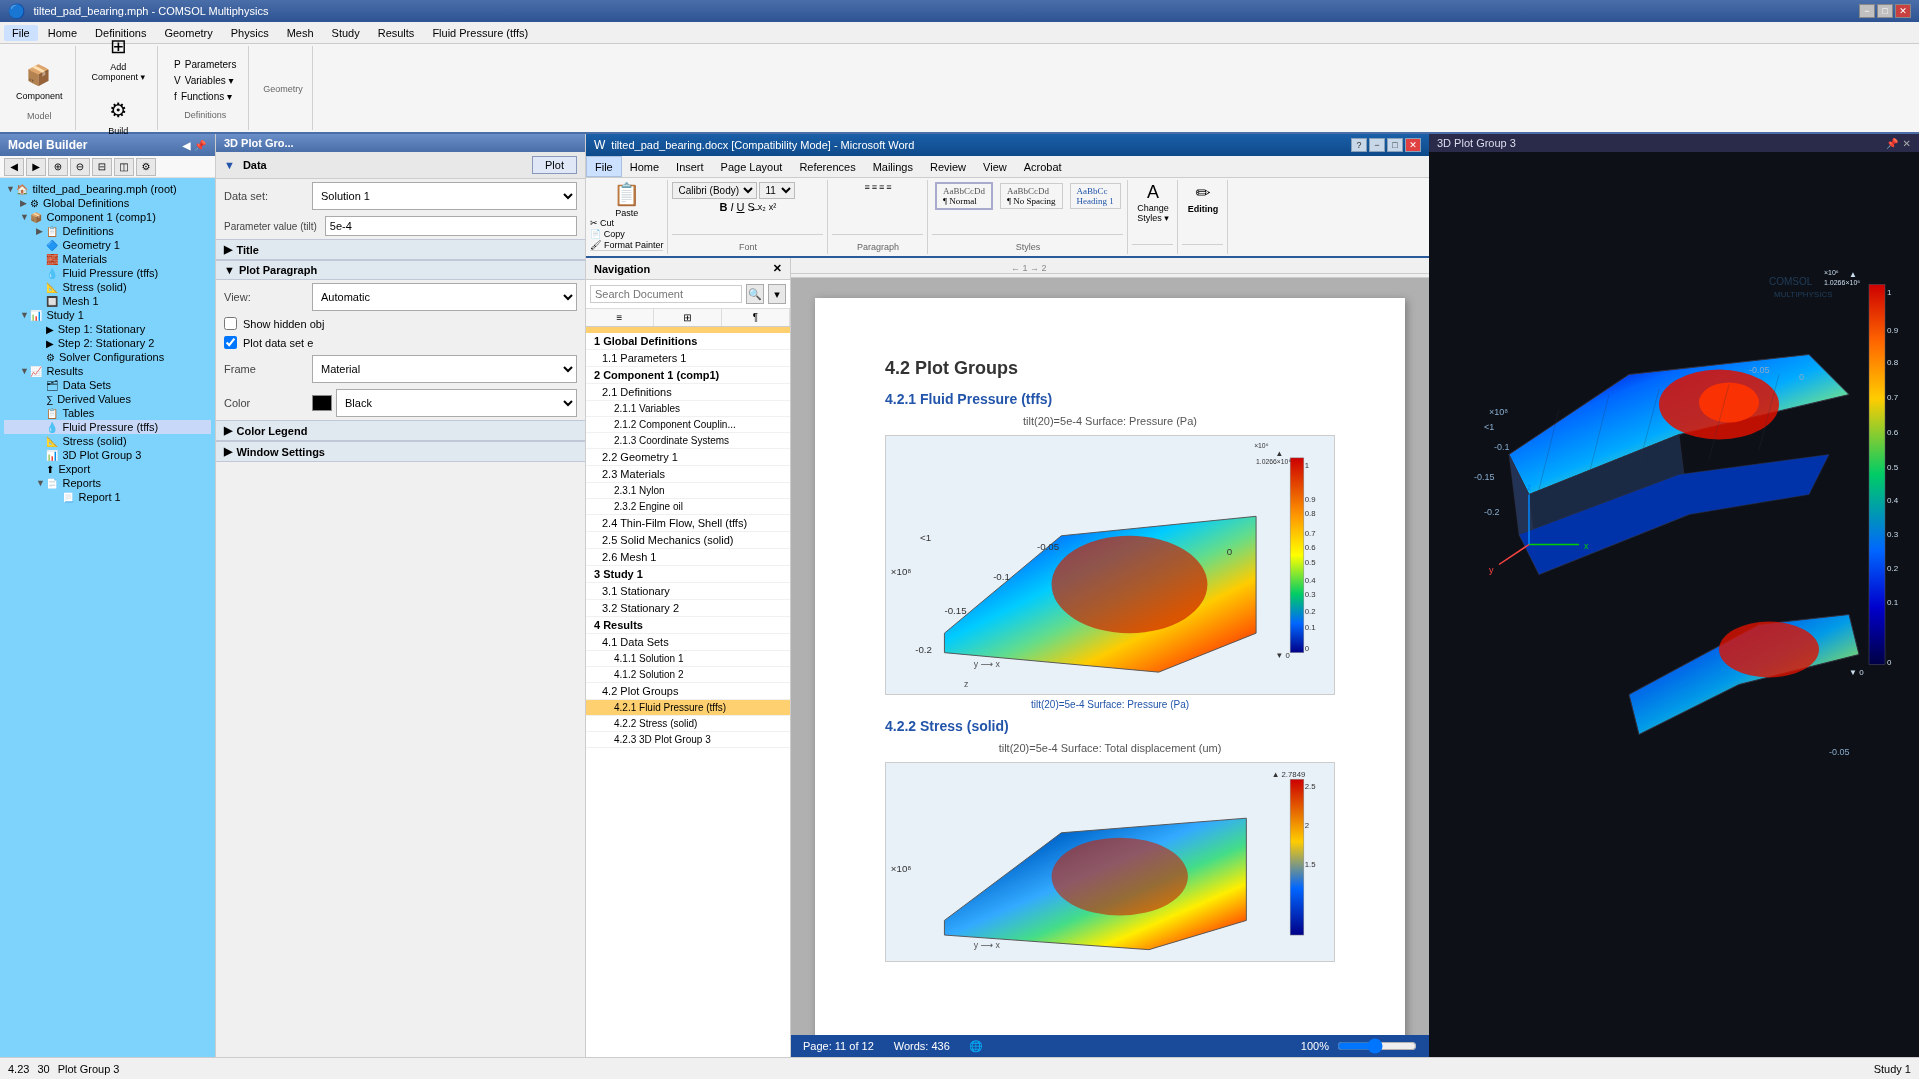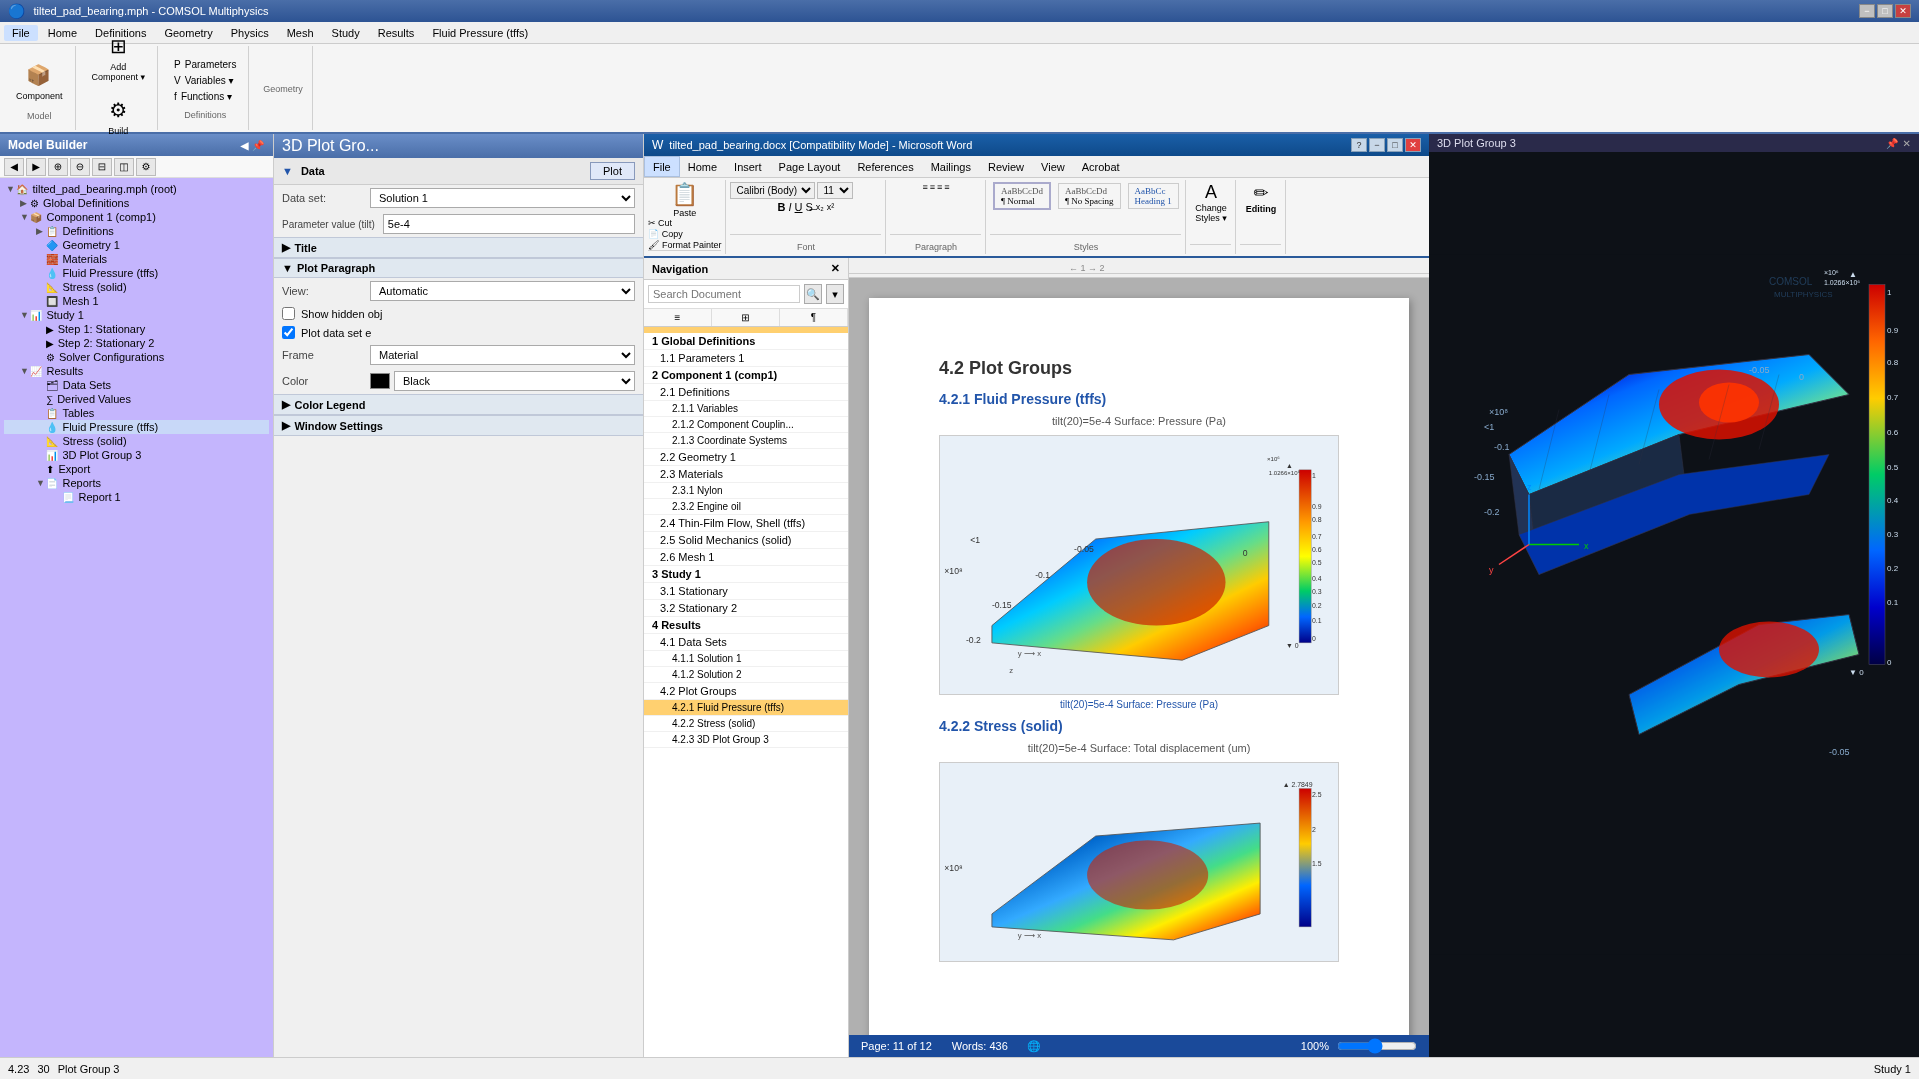--- a/index.html
+++ b/index.html
@@ -96,8 +96,8 @@
 
     
     .left-panel {
-      width: 274px;
-      background: #c4b5fd;
+      width: 216px;
+      background: #7dd3fc;
       border-right: 1px solid #ccc;
       display: flex;
       flex-direction: column;

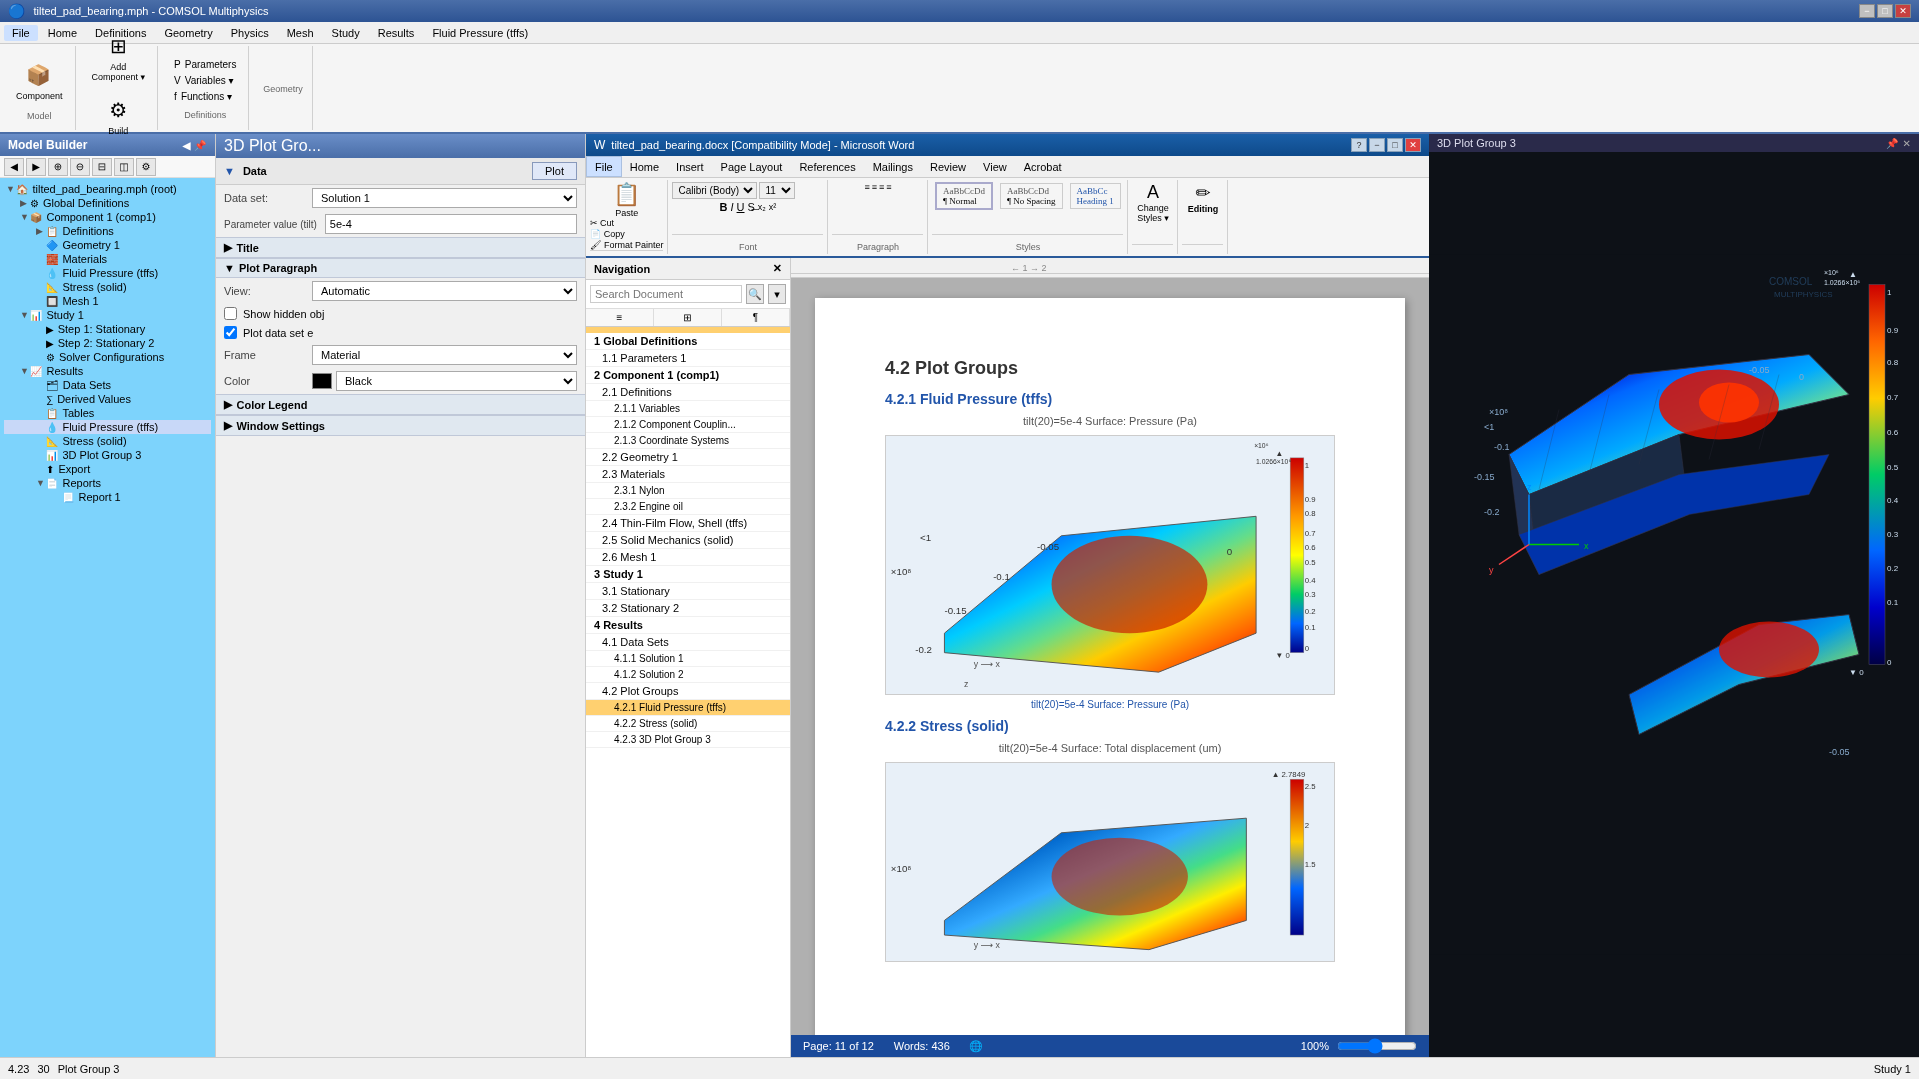--- a/index.html
+++ b/index.html
@@ -147,8 +147,8 @@
       background: linear-gradient(to bottom, #6a8ec8, #4a6ea8);
       color: white;
       padding: 3px 8px;
-      font-size: 16px;
-      font-weight: normal;
+      font-size: 11px;
+      font-weight: bold;
     }
     .section-header {
       background: #e0e8f0;

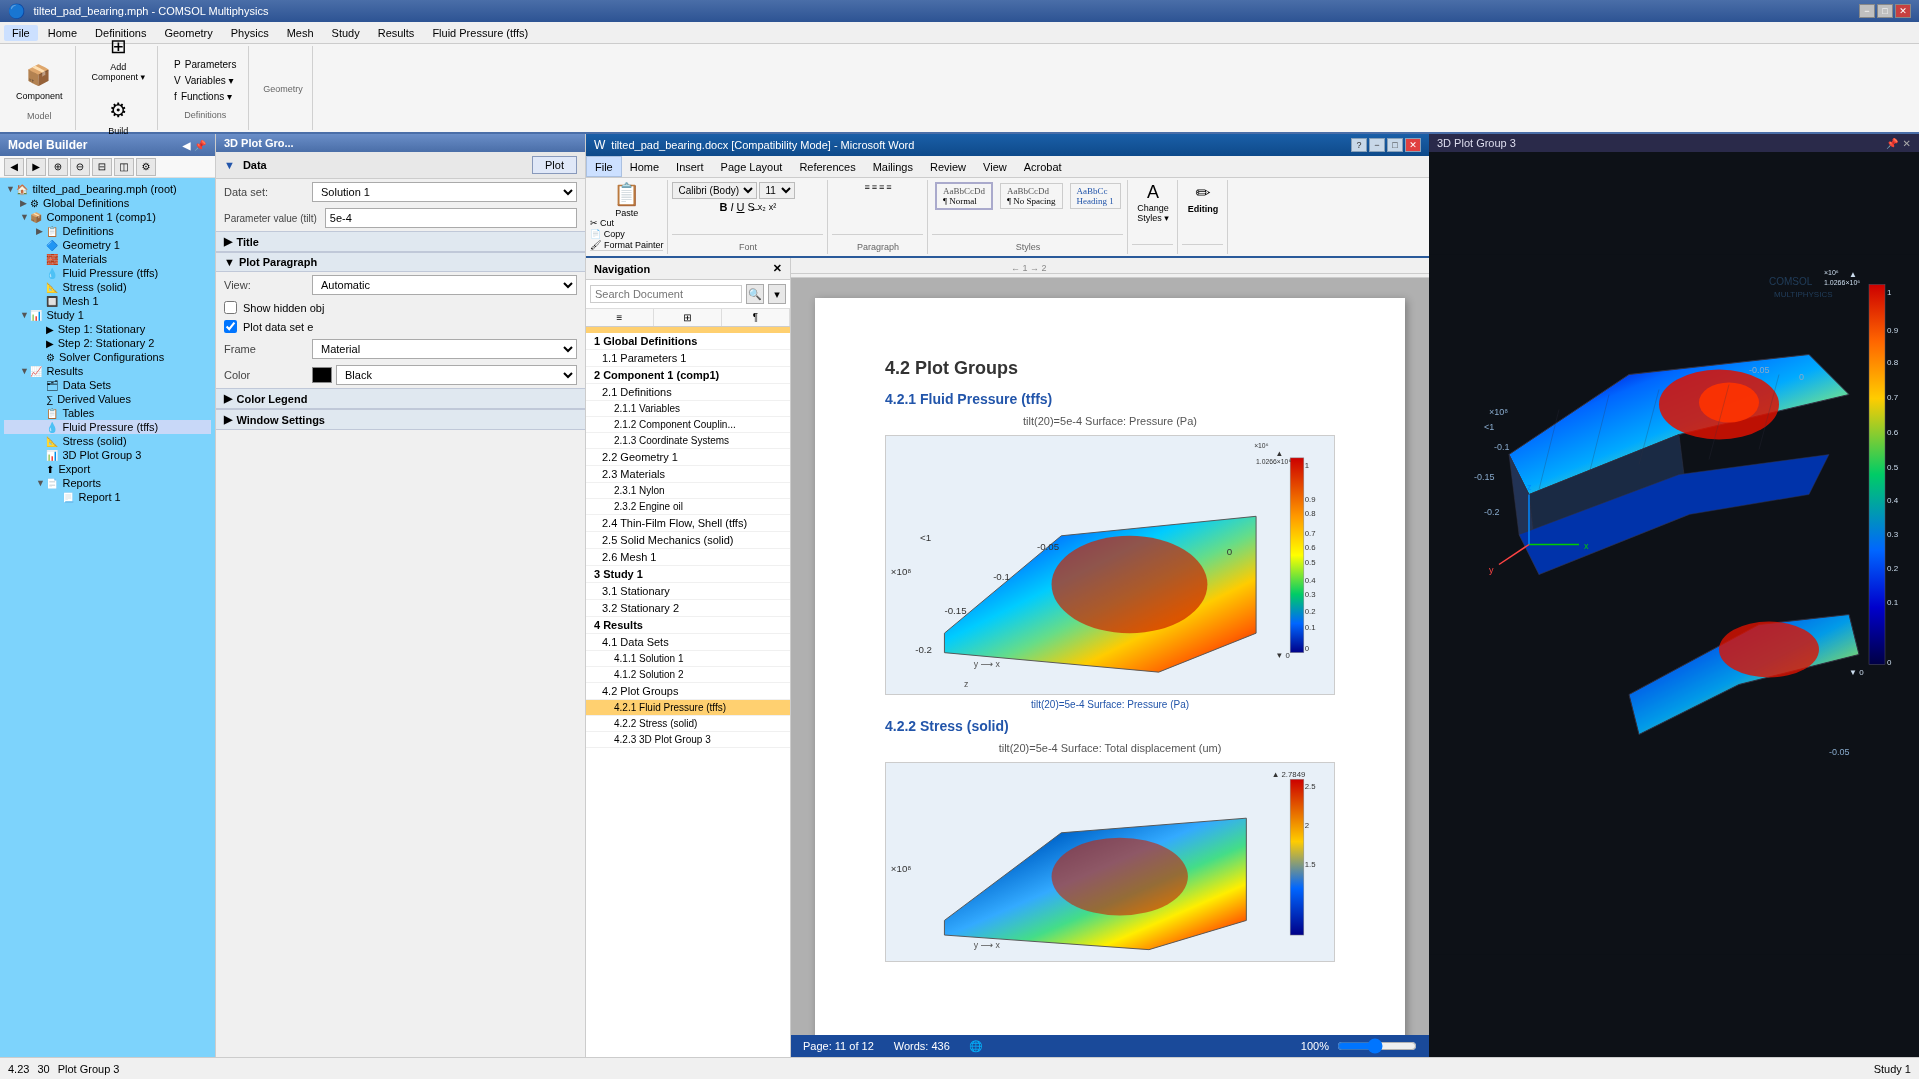--- a/index.html
+++ b/index.html
@@ -184,7 +184,7 @@
       border: 1px solid #aaa;
       background: white;
       font-size: 11px;
-      height: 20px;
+      height: 28px;
     }
     .checkbox-row {
       display: flex;

